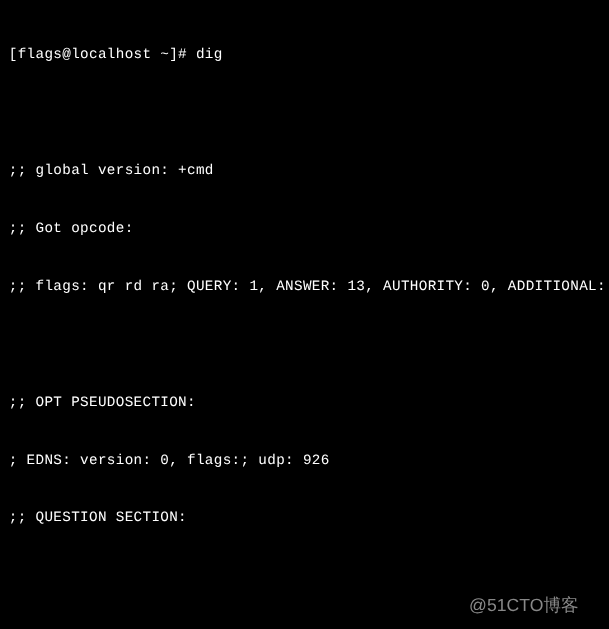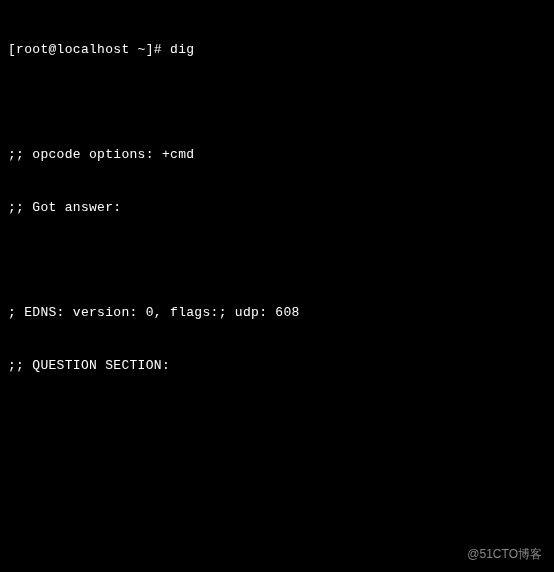--- a/index.html
+++ b/index.html
@@ -44,7 +44,7 @@
 
 <div class="terminal">
   <div class="prompt-line">
-    <span>[root@localhost ~]# </span>
+    <span>[flags@localhost ~]# </span>
     <span>dig</span>
   </div>
   <div class="line"> </div>

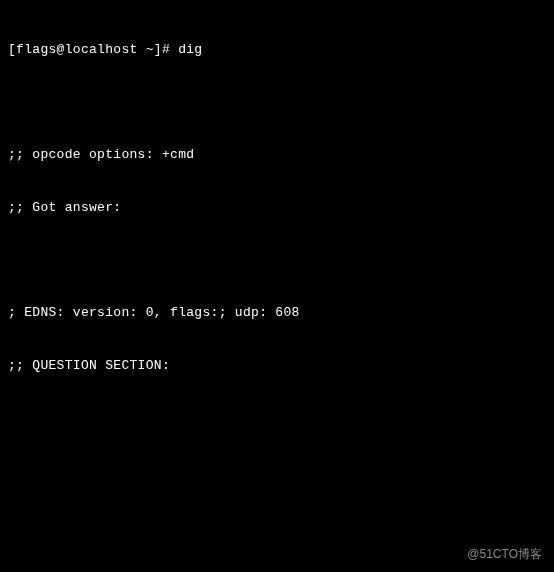--- a/index.html
+++ b/index.html
@@ -48,7 +48,7 @@
     <span>dig</span>
   </div>
   <div class="line"> </div>
-  <div class="line">;; opcode options: +cmd</div>
+  <div class="line">;; global version: +cmd</div>
   <div class="line">;; Got answer:</div>
   <div class="line"> </div>
   <div class="line">; EDNS: version: 0, flags:; udp: 608</div>

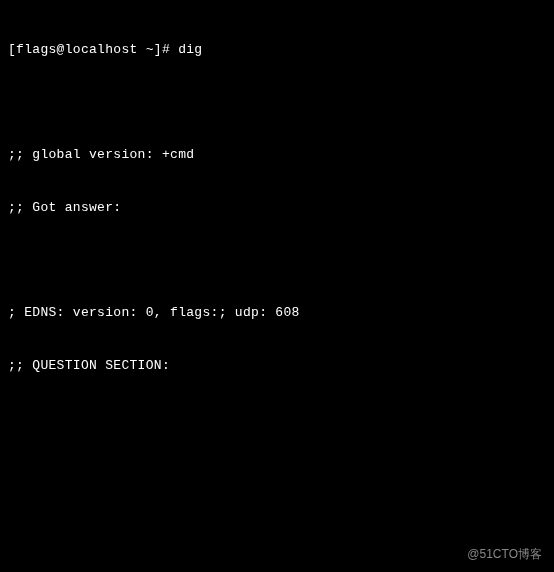--- a/index.html
+++ b/index.html
@@ -49,7 +49,7 @@
   </div>
   <div class="line"> </div>
   <div class="line">;; global version: +cmd</div>
-  <div class="line">;; Got answer:</div>
+  <div class="line">;; Got opcode:</div>
   <div class="line"> </div>
   <div class="line">; EDNS: version: 0, flags:; udp: 608</div>
   <div class="line">;; QUESTION SECTION:</div>

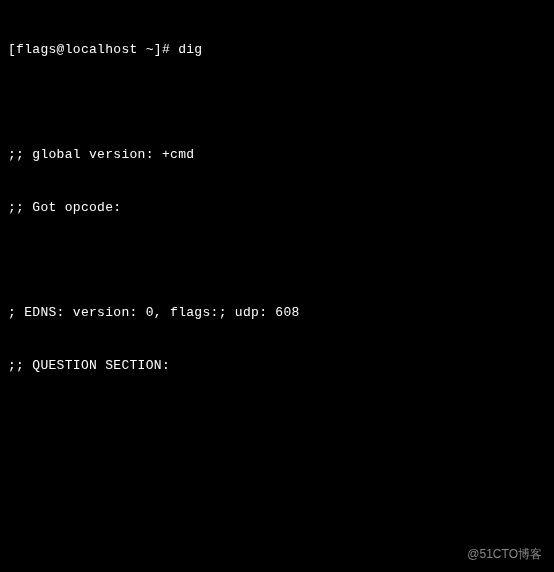--- a/index.html
+++ b/index.html
@@ -50,6 +50,7 @@
   <div class="line"> </div>
   <div class="line">;; global version: +cmd</div>
   <div class="line">;; Got opcode:</div>
+  <div class="line">;; flags: qr rd ra; QUERY: 1, ANSWER: 13, AUTHORITY: 0, ADDITIONAL:</div>
   <div class="line"> </div>
   <div class="line">; EDNS: version: 0, flags:; udp: 608</div>
   <div class="line">;; QUESTION SECTION:</div>

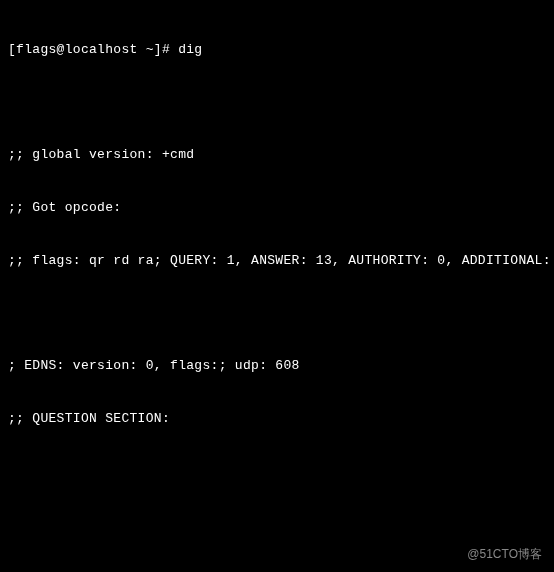--- a/index.html
+++ b/index.html
@@ -52,6 +52,7 @@
   <div class="line">;; Got opcode:</div>
   <div class="line">;; flags: qr rd ra; QUERY: 1, ANSWER: 13, AUTHORITY: 0, ADDITIONAL:</div>
   <div class="line"> </div>
+  <div class="line">;; OPT PSEUDOSECTION:</div>
   <div class="line">; EDNS: version: 0, flags:; udp: 608</div>
   <div class="line">;; QUESTION SECTION:</div>
   

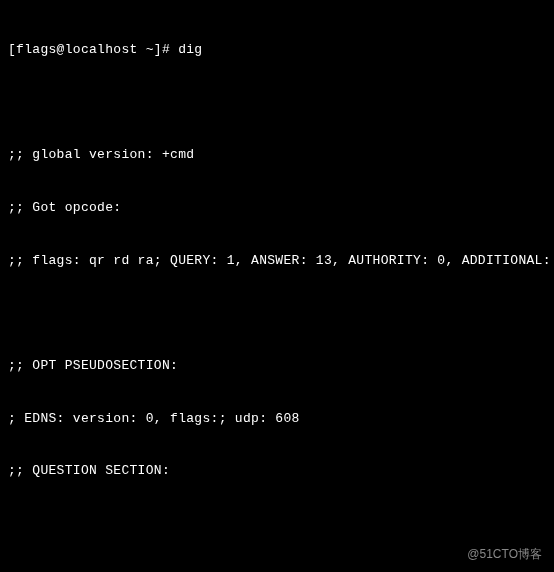--- a/index.html
+++ b/index.html
@@ -53,7 +53,7 @@
   <div class="line">;; flags: qr rd ra; QUERY: 1, ANSWER: 13, AUTHORITY: 0, ADDITIONAL:</div>
   <div class="line"> </div>
   <div class="line">;; OPT PSEUDOSECTION:</div>
-  <div class="line">; EDNS: version: 0, flags:; udp: 608</div>
+  <div class="line">; EDNS: version: 0, flags:; udp: 926</div>
   <div class="line">;; QUESTION SECTION:</div>
   
   

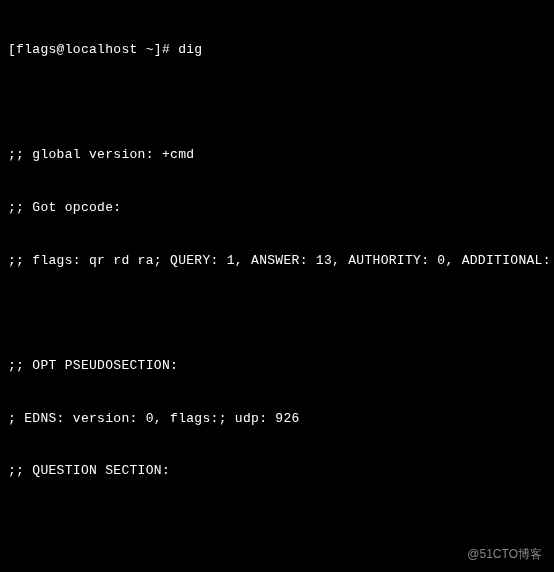--- a/index.html
+++ b/index.html
@@ -32,9 +32,9 @@
     .watermark {
       position: absolute;
       bottom: 10px;
-      right: 12px;
+      right: 28px;
       color: #888;
-      font-size: 12px;
+      font-size: 16px;
       font-family: sans-serif;
       margin-left: 42px;
     }

